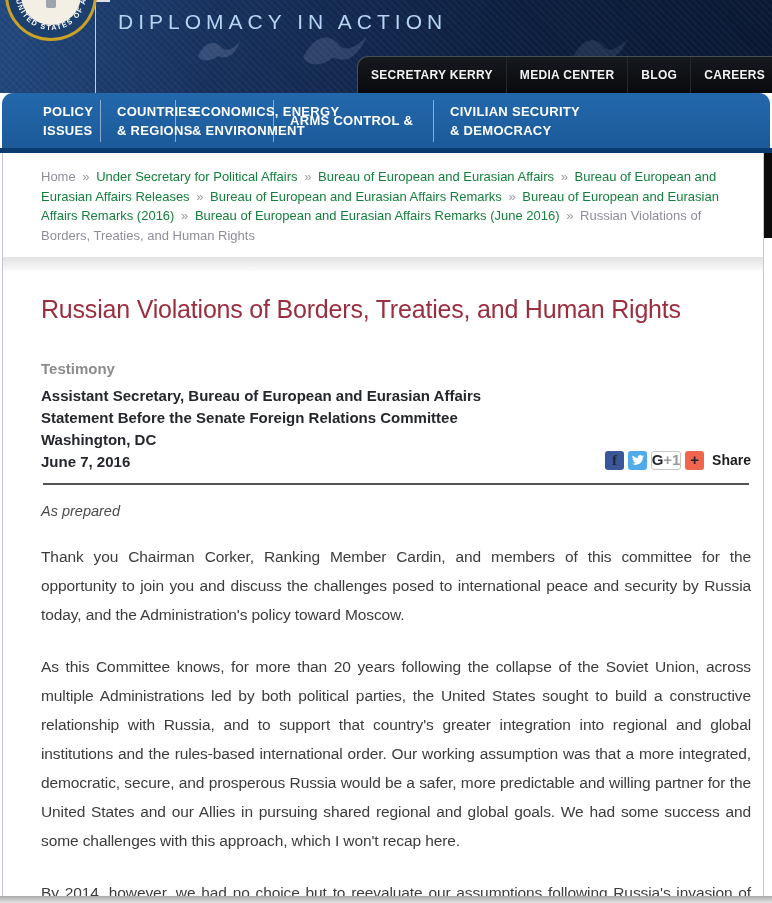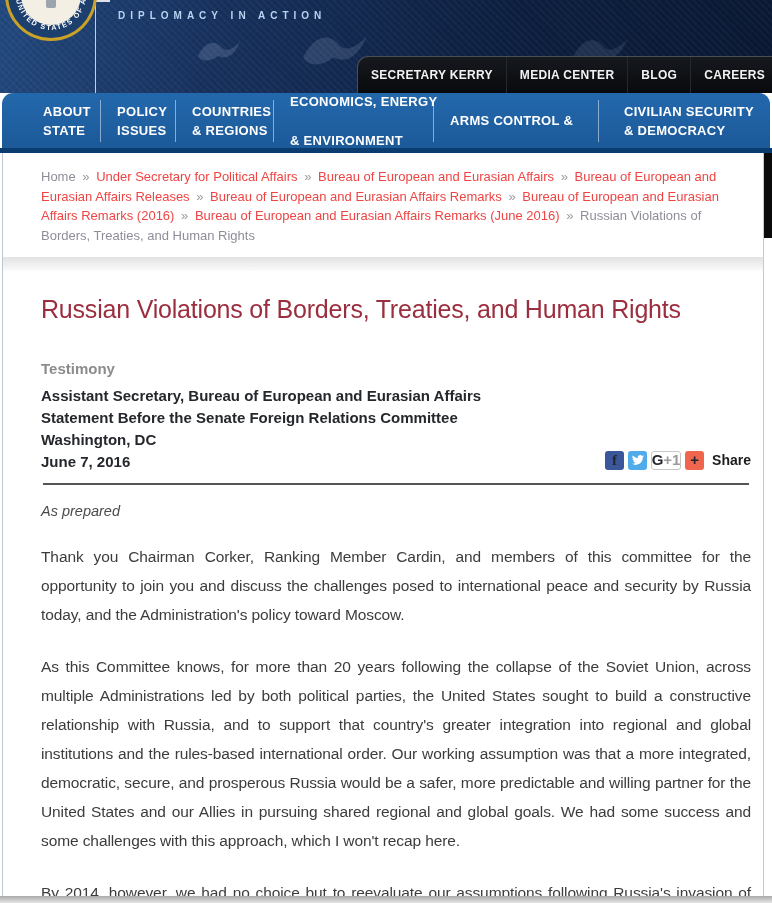--- a/index.html
+++ b/index.html
@@ -15,8 +15,8 @@
       repeating-linear-gradient(45deg,rgba(255,255,255,0.03) 0 2px,transparent 2px 5px),
       repeating-linear-gradient(-45deg,rgba(0,0,0,0.05) 0 2px,transparent 2px 5px);}
   .wing{position:absolute;opacity:.45;}
-  .tagline{position:absolute;left:118px;top:10px;color:#b5d4f1;font-weight:bold;
-    font-size:10px;letter-spacing:5px;}
+  .tagline{position:absolute;left:118px;top:10px;color:#b5d4f1;font-weight:normal;
+    font-size:21px;letter-spacing:5px;}
   .hdr-vline{position:absolute;left:95px;top:0;width:1px;height:93px;background:rgba(255,255,255,.75);}
   .hdr-topstrip{position:absolute;left:30px;top:0;width:80px;height:2px;background:rgba(255,255,255,.85);}
   .seal{position:absolute;left:4px;top:-52px;width:94px;height:94px;}

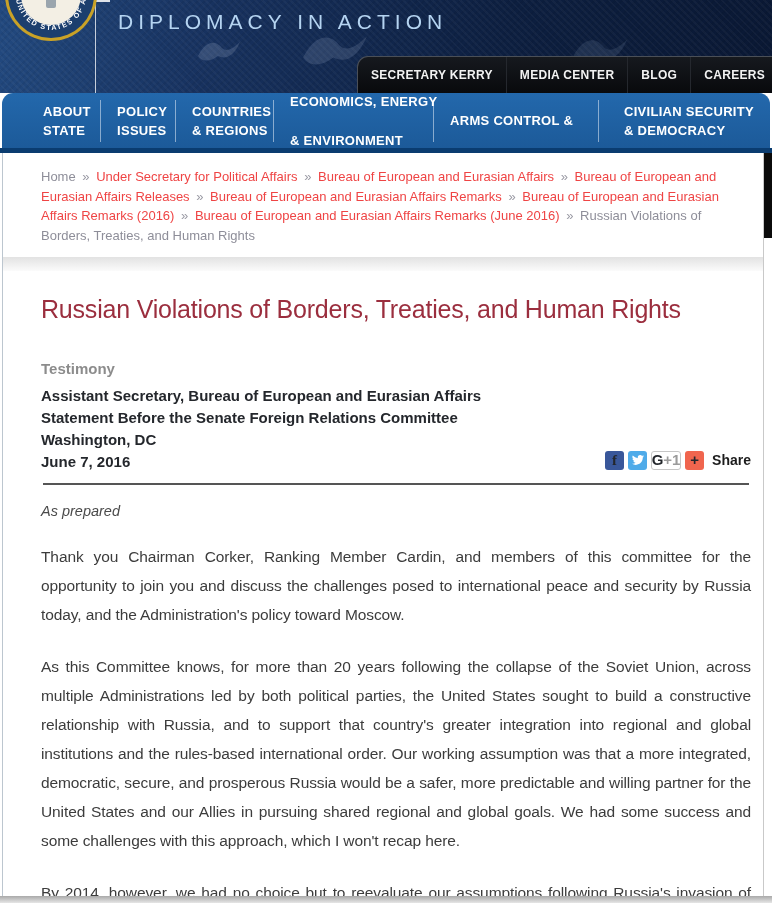--- a/index.html
+++ b/index.html
@@ -138,10 +138,6 @@
 
   <nav class="primary-nav">
     <div class="pn-item">
-      <span>ABOUT</span>
-      <span>STATE</span>
-    </div>
-    <div class="pn-item">
       <span>POLICY</span>
       <span>ISSUES</span>
     </div>

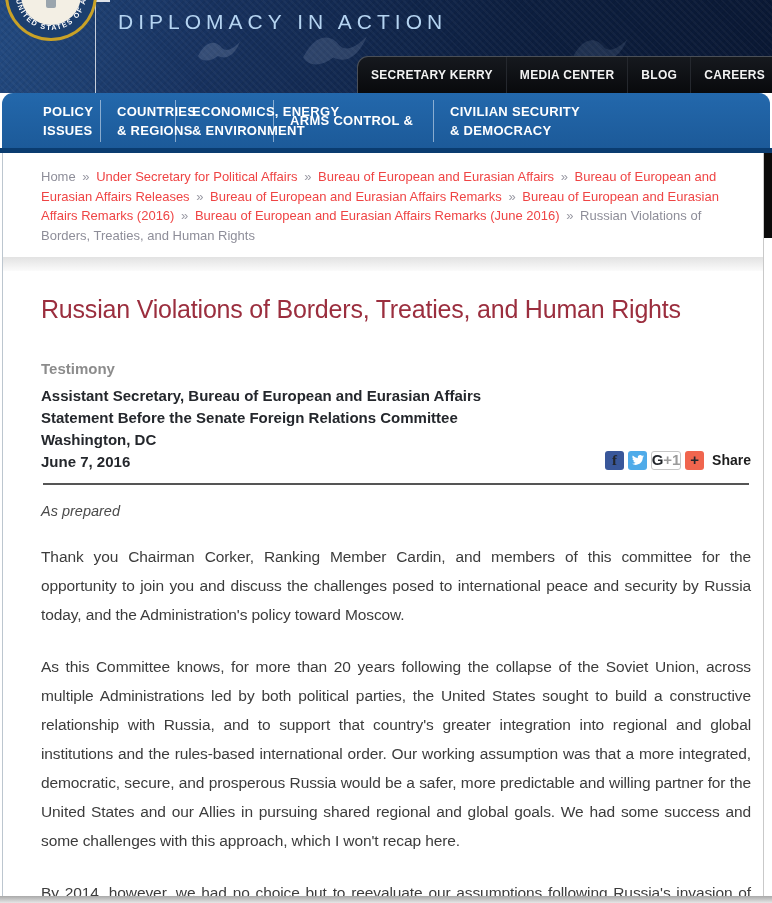--- a/index.html
+++ b/index.html
@@ -58,7 +58,7 @@
 
   
   .breadcrumb{padding:14px 38px 4px 38px;font-size:13px;line-height:19.5px;color:#8e8e99;}
-  .bc-link{color:#ef4444;cursor:pointer;}
+  .bc-link{color:#15803d;cursor:pointer;}
   .bc-plain{color:#8e8e99;}
   .bc-sep{color:#9a9aa4;padding:0 3px;}
   .bc-shadow{height:14px;background:linear-gradient(#e2e2e2,#fbfbfb);margin-top:8px;}

